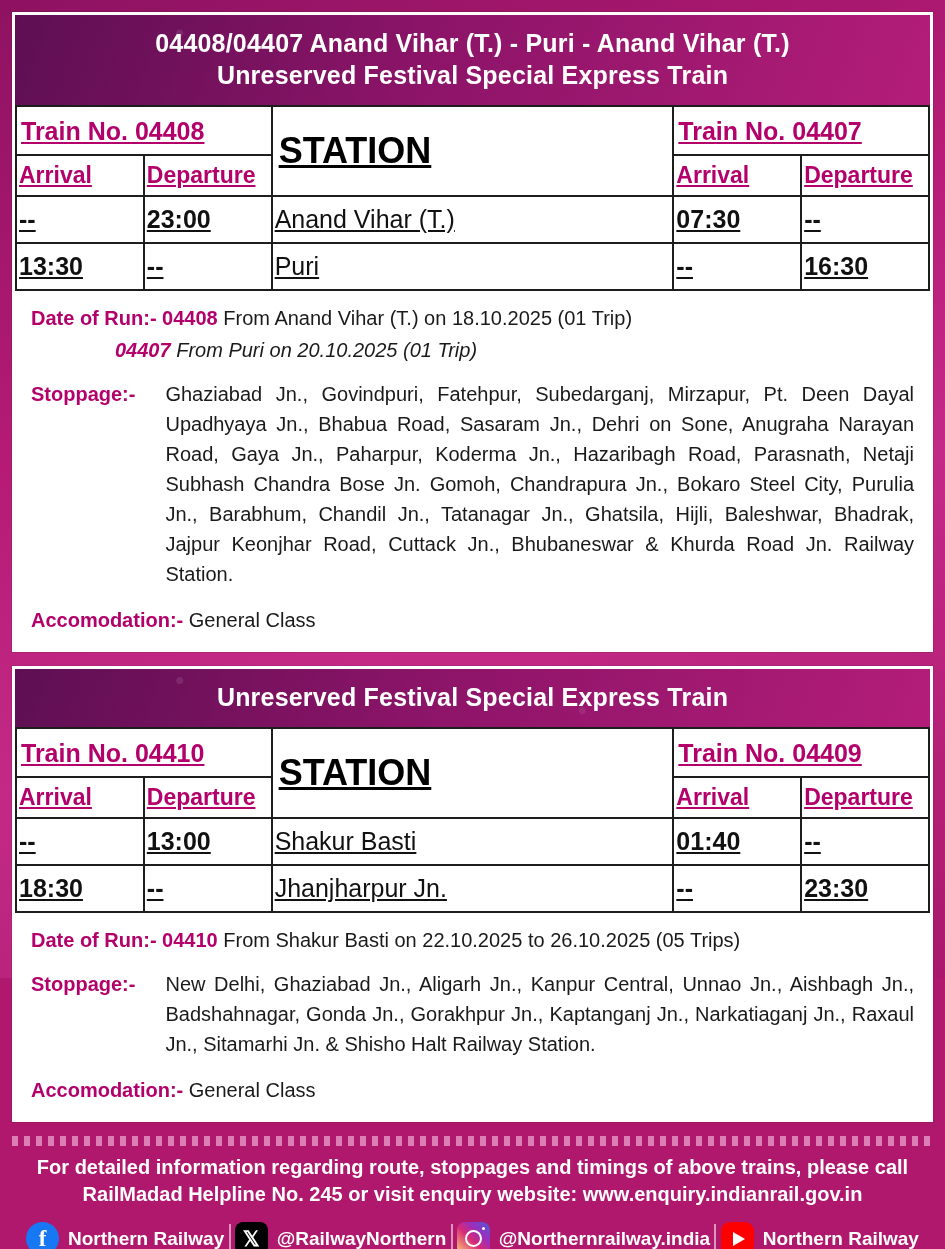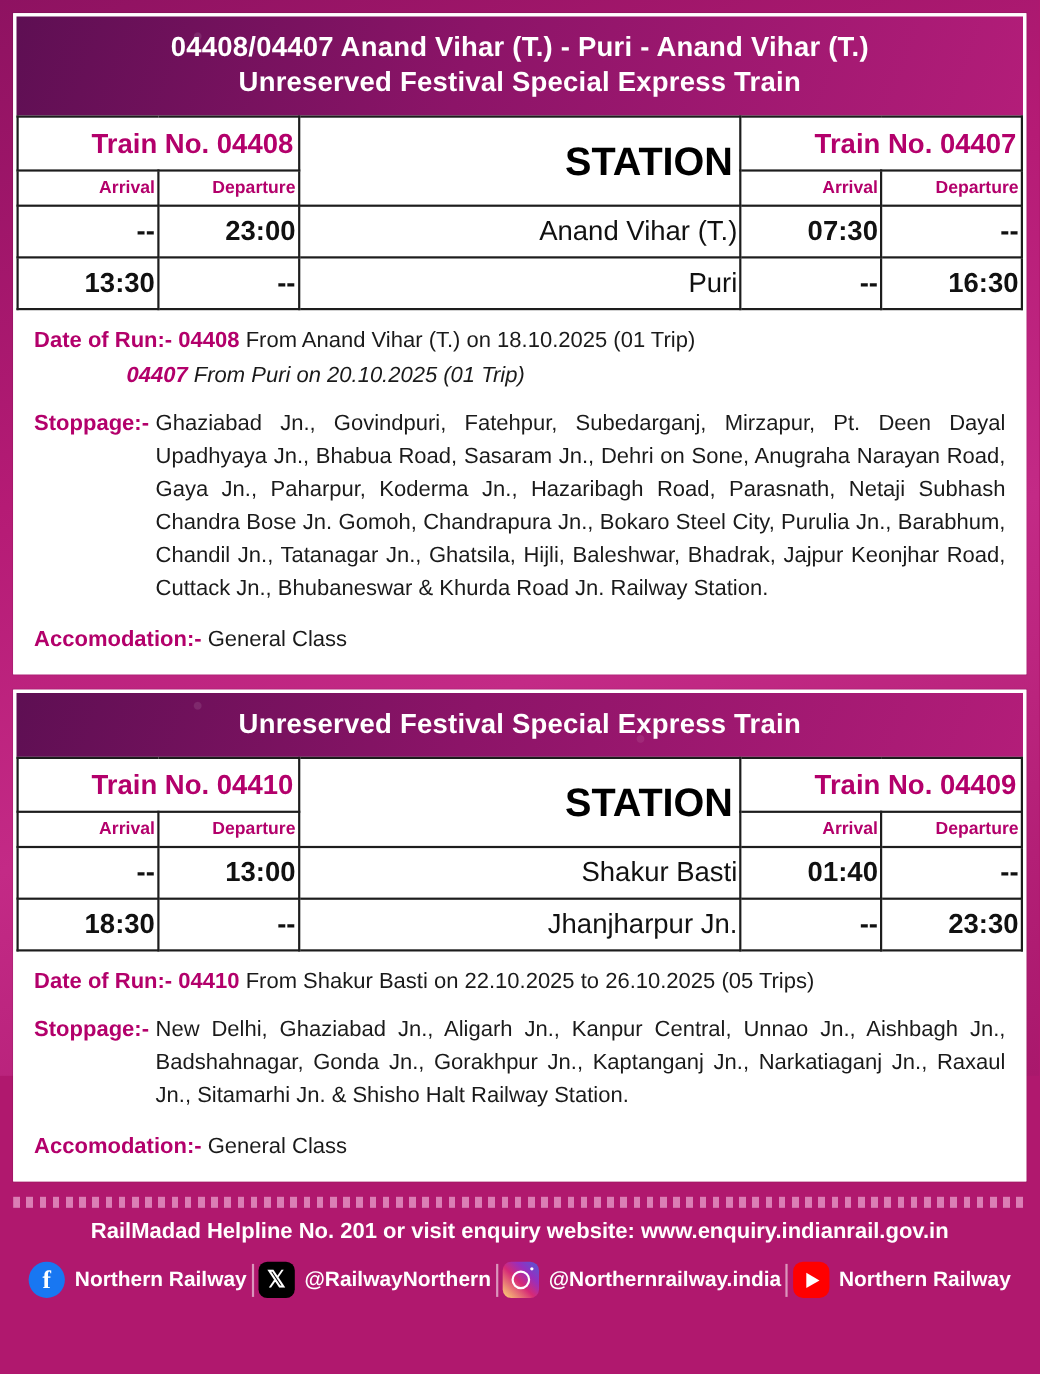--- a/index.html
+++ b/index.html
@@ -46,8 +46,9 @@
   }
   table.sched td,table.sched th{
     border:2px solid #1d1d1d;
-    text-align:right;
+    text-align:left;
     vertical-align:middle;
+    text-decoration:underline;
   }
   .tno{
     color:#b3006b;

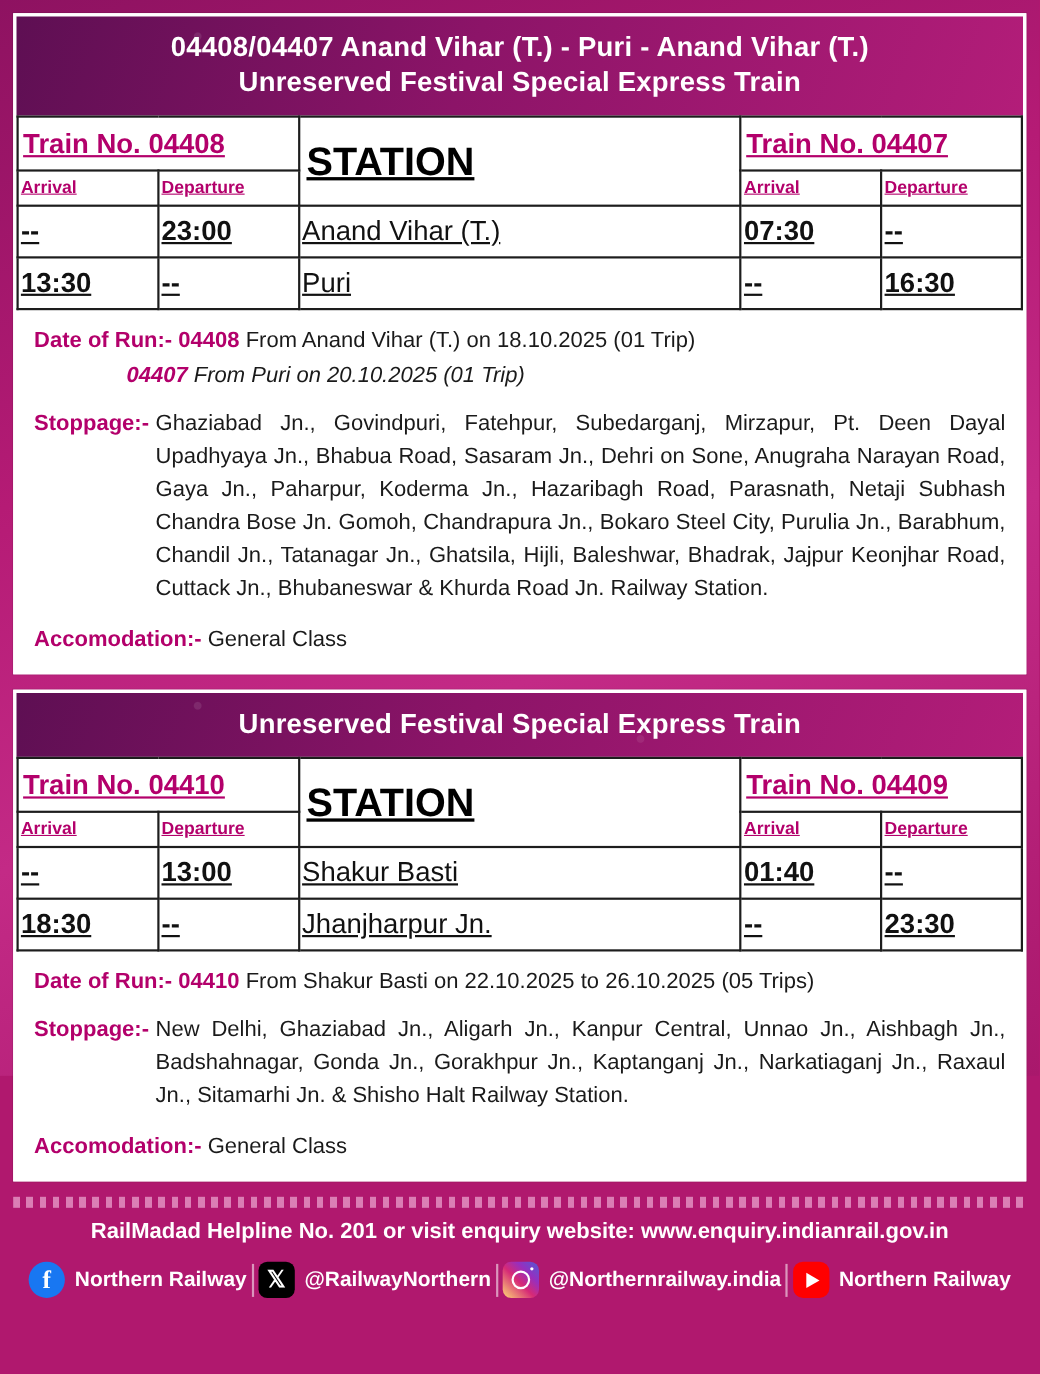--- a/index.html
+++ b/index.html
@@ -64,7 +64,7 @@
   }
   .sub{
     color:#b3006b;
-    font-size:16px;
+    font-size:23px;
     font-weight:bold;
     padding:6px 2px;
   }

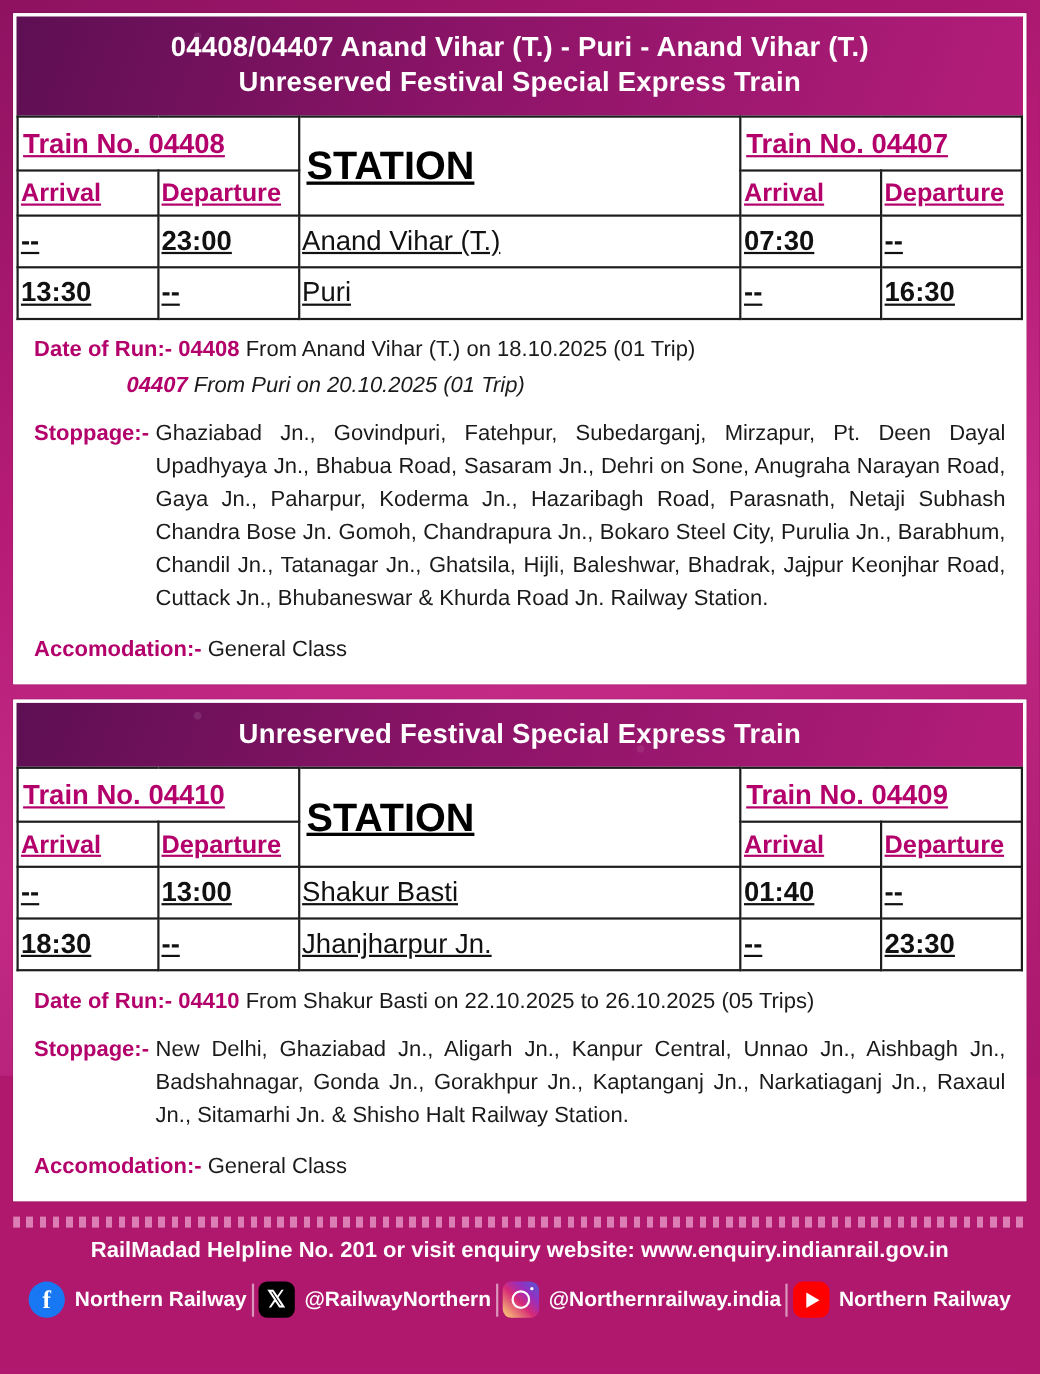--- a/index.html
+++ b/index.html
@@ -89,7 +89,7 @@
   .tnum{color:#b3006b;font-weight:bold;}
   .row-line{margin:0 0 2px 0;}
   .indent{padding-left:84px;font-style:italic;}
-  .block{margin-top:14px;display:flex;}
+  .block{margin-top:14px;display:flex;gap:24px;}
   .block .body{flex:1;}
   .stop-body{padding-left:6px;text-align:justify;}
   .accom{margin-top:16px;}

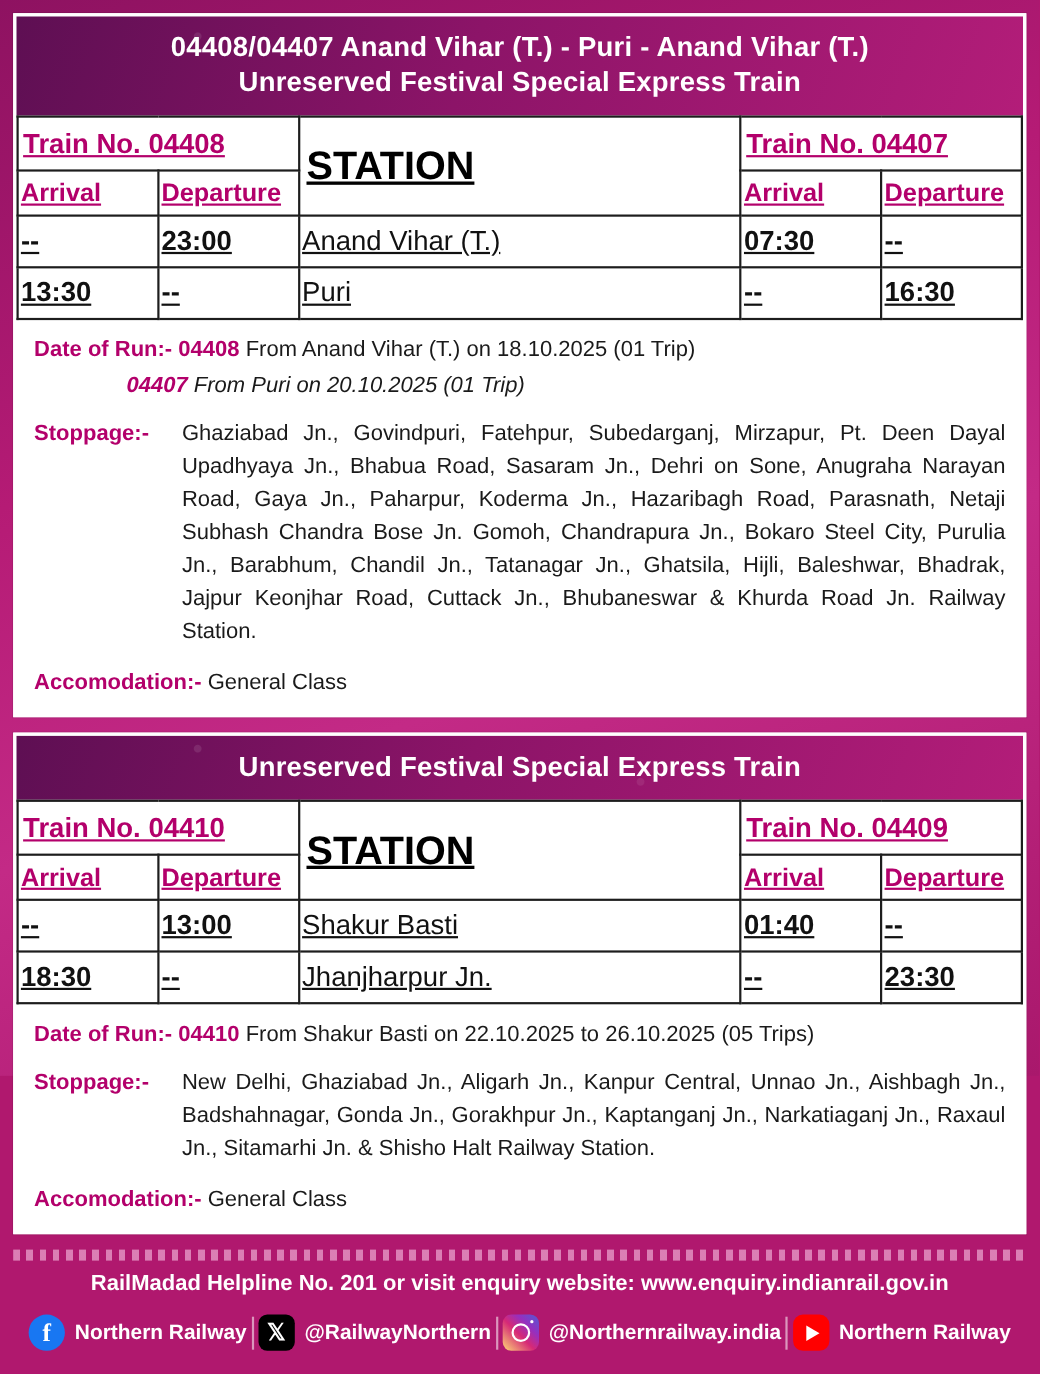--- a/index.html
+++ b/index.html
@@ -261,6 +261,7 @@
   <div class="border-strip"></div>
 
   <div class="footer-note">
+    <div>For detailed information regarding route, stoppages and timings of above trains, please call</div>
     <div>RailMadad Helpline No. 201 or visit enquiry website: www.enquiry.indianrail.gov.in</div>
   </div>
 

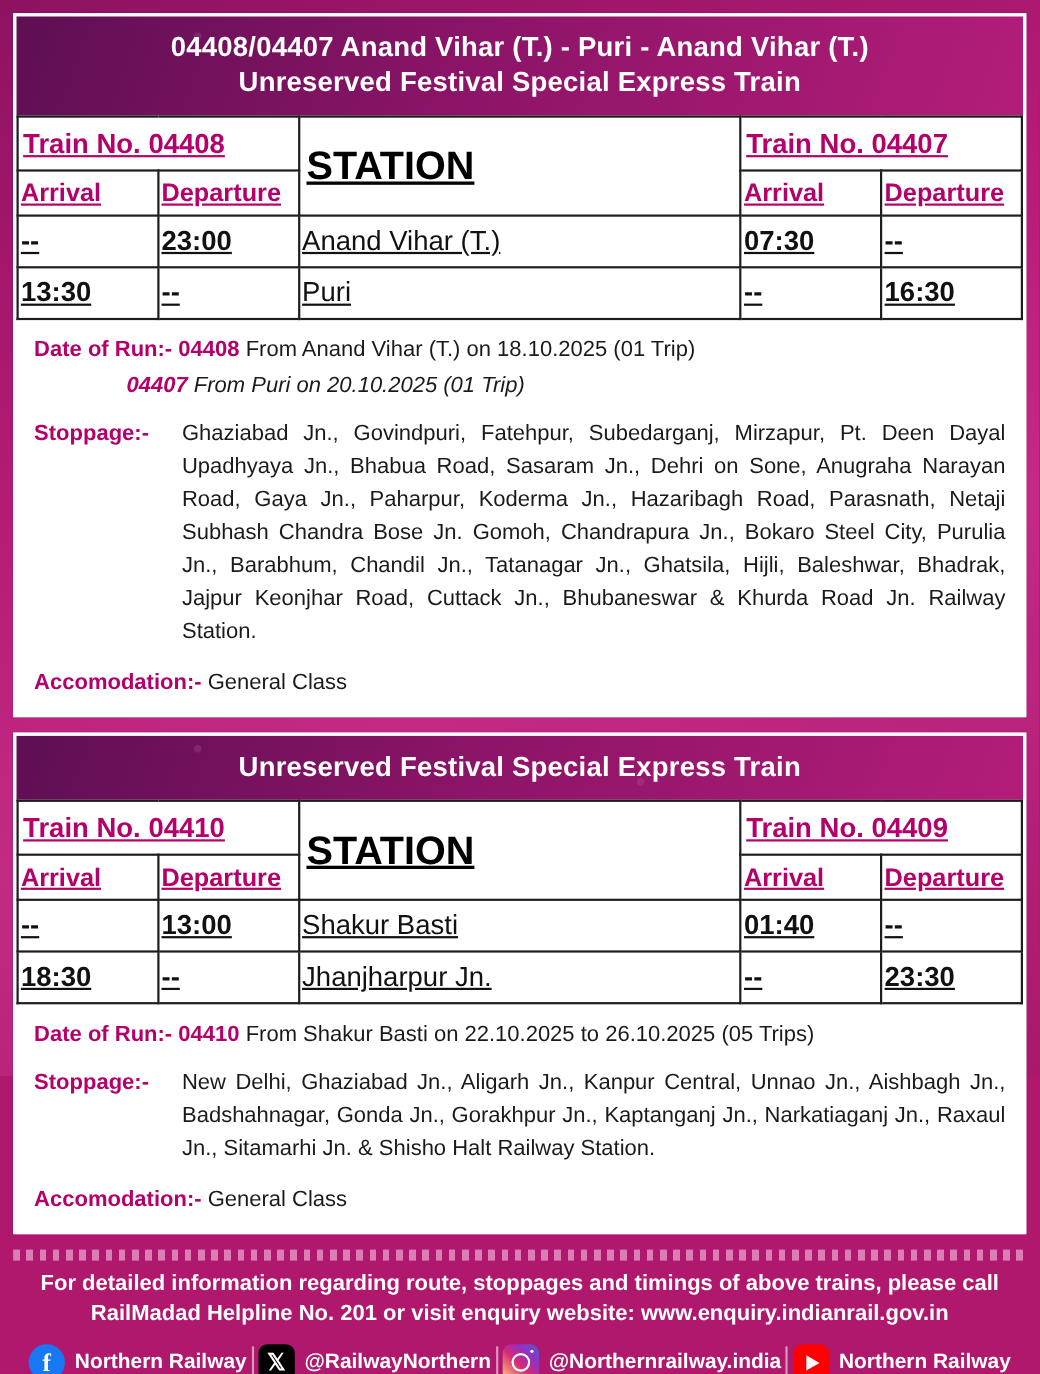--- a/index.html
+++ b/index.html
@@ -262,7 +262,7 @@
 
   <div class="footer-note">
     <div>For detailed information regarding route, stoppages and timings of above trains, please call</div>
-    <div>RailMadad Helpline No. 201 or visit enquiry website: www.enquiry.indianrail.gov.in</div>
+    <div>RailMadad Helpline No. 245 or visit enquiry website: www.enquiry.indianrail.gov.in</div>
   </div>
 
   <div class="social">

